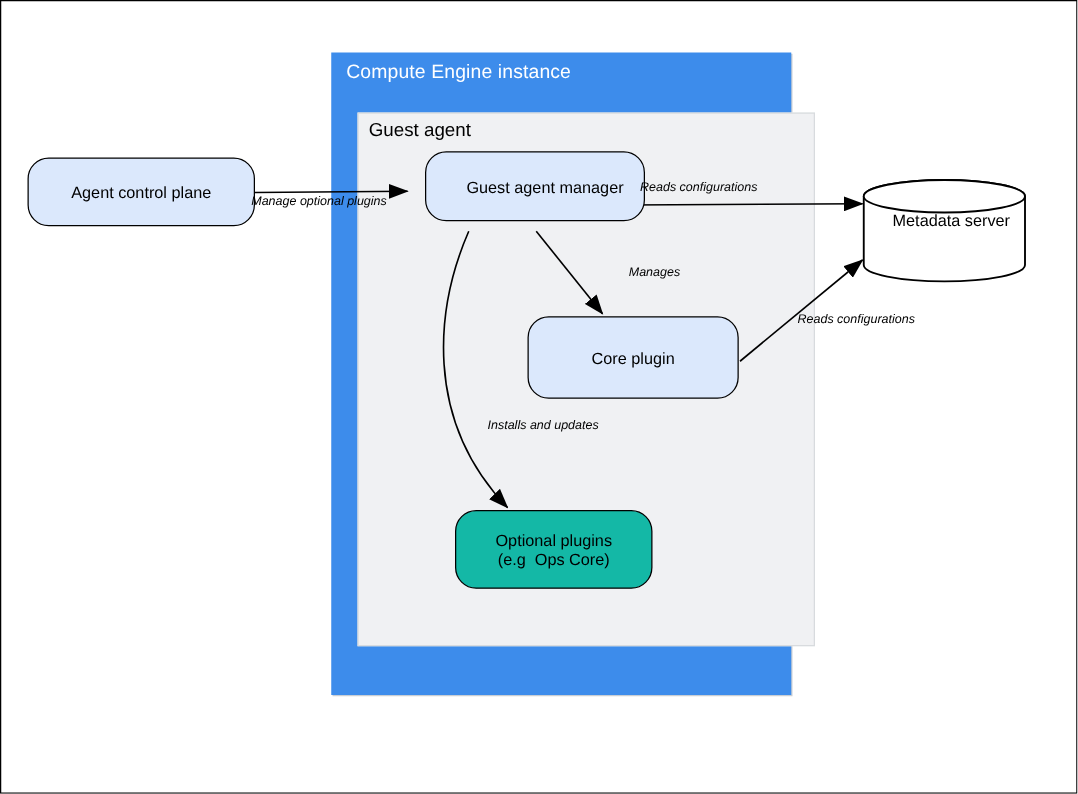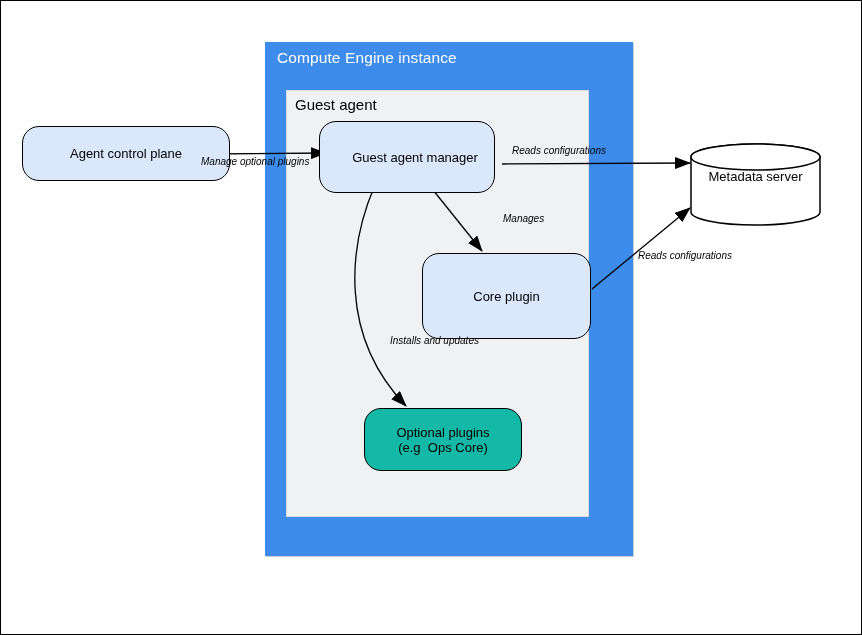--- a/index.html
+++ b/index.html
@@ -18,7 +18,7 @@
     color:#ffffff; font-size:15.5px; font-weight:500; letter-spacing:0.1px;text-align:right;
   }
   .guest-agent {
-    position:absolute; left:21px; top:48px; width:303px; height:427px;
+    position:absolute; left:21px; top:48px; width:366px; height:427px;
     background:#F0F1F3; border:1px solid #d8dbde; box-sizing:border-box;
   }
   .ga-title { position:absolute; left:8px; top:5px; color:#000; font-size:15px; }

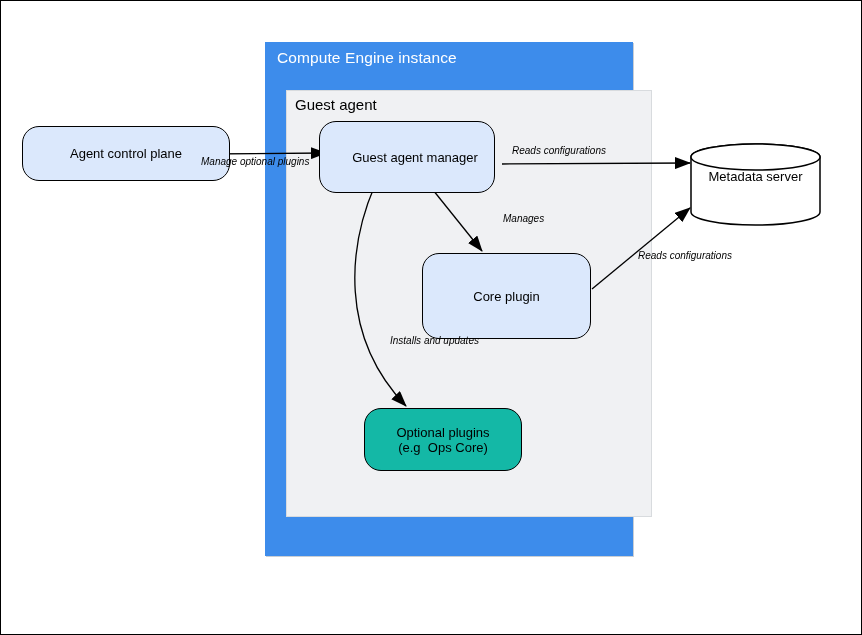--- a/index.html
+++ b/index.html
@@ -30,7 +30,7 @@
     line-height:15px;
   }
   .node.yellow { background:#14b8a6; }
-  .node-acp  { left:21px;  top:125px; width:208px; height:55px;text-align:right; }
+  .node-acp  { left:21px;  top:125px; width:182px; height:55px;text-align:right; }
   .node-gam  { left:318px; top:120px; width:176px; height:72px;padding-left:16px; }
   .node-core { left:421px; top:252px; width:169px; height:86px; }
   .node-opt  { left:363px; top:407px; width:158px; height:63px; }

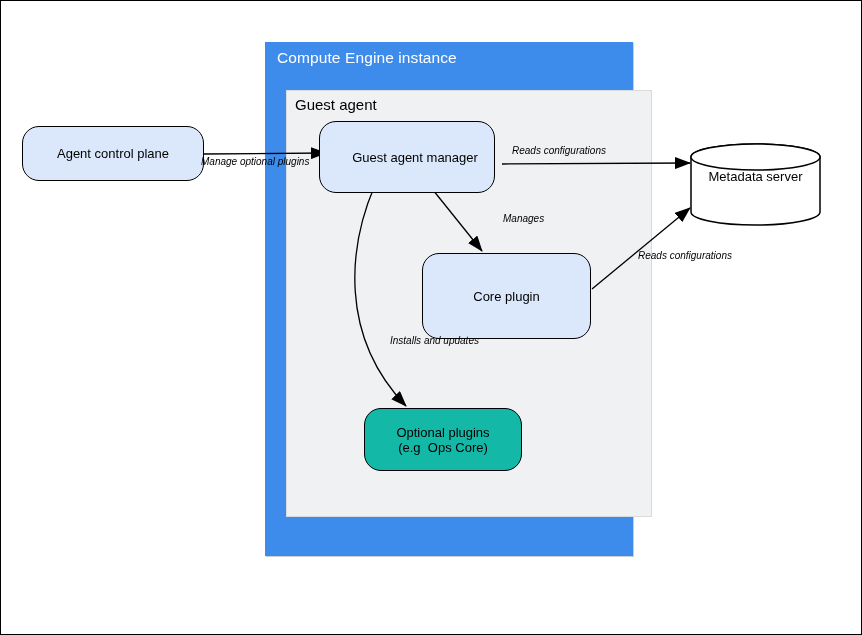--- a/index.html
+++ b/index.html
@@ -31,7 +31,7 @@
   }
   .node.yellow { background:#14b8a6; }
   .node-acp  { left:21px;  top:125px; width:182px; height:55px;text-align:right; }
-  .node-gam  { left:318px; top:120px; width:176px; height:72px;padding-left:16px; }
+  .node-gam  { left:339px; top:120px; width:176px; height:56px;padding-left:16px; }
   .node-core { left:421px; top:252px; width:169px; height:86px; }
   .node-opt  { left:363px; top:407px; width:158px; height:63px; }
   .node-opt .line { display:block; white-space:pre; }

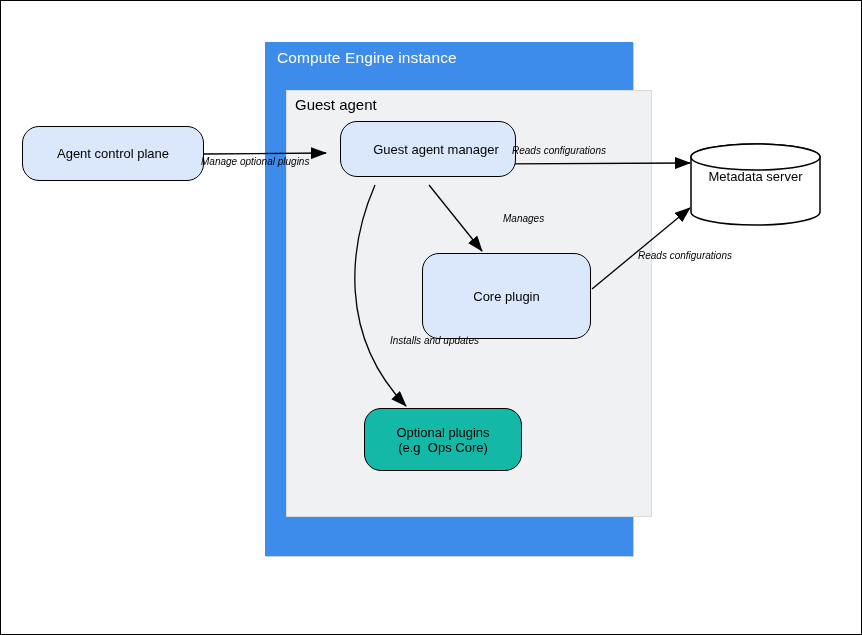--- a/index.html
+++ b/index.html
@@ -39,7 +39,7 @@
   .edge-label {
     position:absolute; font-size:10px; color:#000; white-space:nowrap;font-style:italic;
   }
-  .cyl { position:absolute; left:689px; top:142px; width:131px; height:84px; }
+  .cyl { position:absolute; left:689px; top:142px; width:131px; height:84px;padding-left:11px; }
   .cyl svg { position:absolute; left:0; top:0; overflow:visible; }
   .cyl-label {
     position:absolute; left:0; right:0; top:26px; text-align:center;

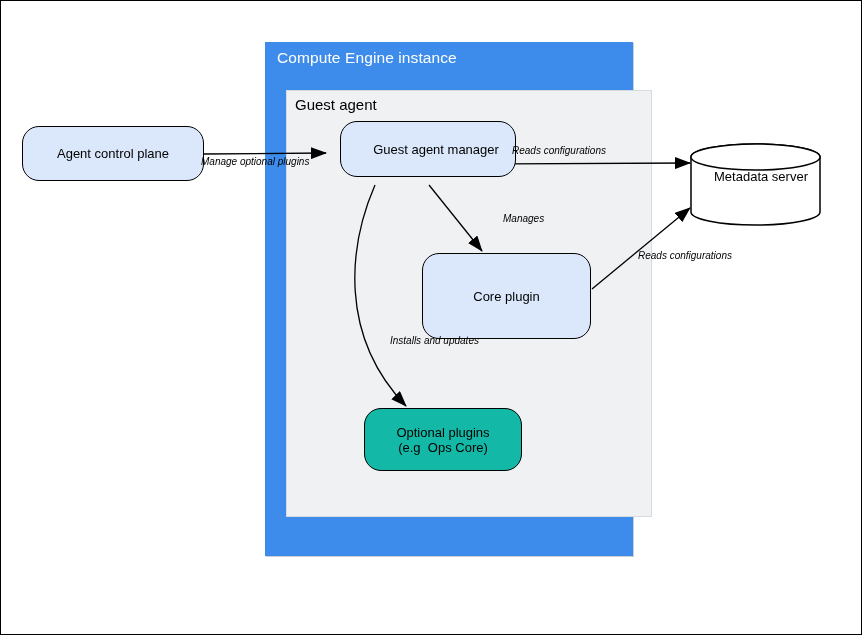--- a/index.html
+++ b/index.html
@@ -32,7 +32,7 @@
   .node.yellow { background:#14b8a6; }
   .node-acp  { left:21px;  top:125px; width:182px; height:55px;text-align:right; }
   .node-gam  { left:339px; top:120px; width:176px; height:56px;padding-left:16px; }
-  .node-core { left:421px; top:252px; width:169px; height:86px; }
+  .node-core { left:421px; top:252px; width:169px; height:66px; }
   .node-opt  { left:363px; top:407px; width:158px; height:63px; }
   .node-opt .line { display:block; white-space:pre; }
   .edges-svg { position:absolute; left:0; top:0; width:862px; height:635px; pointer-events:none; }

